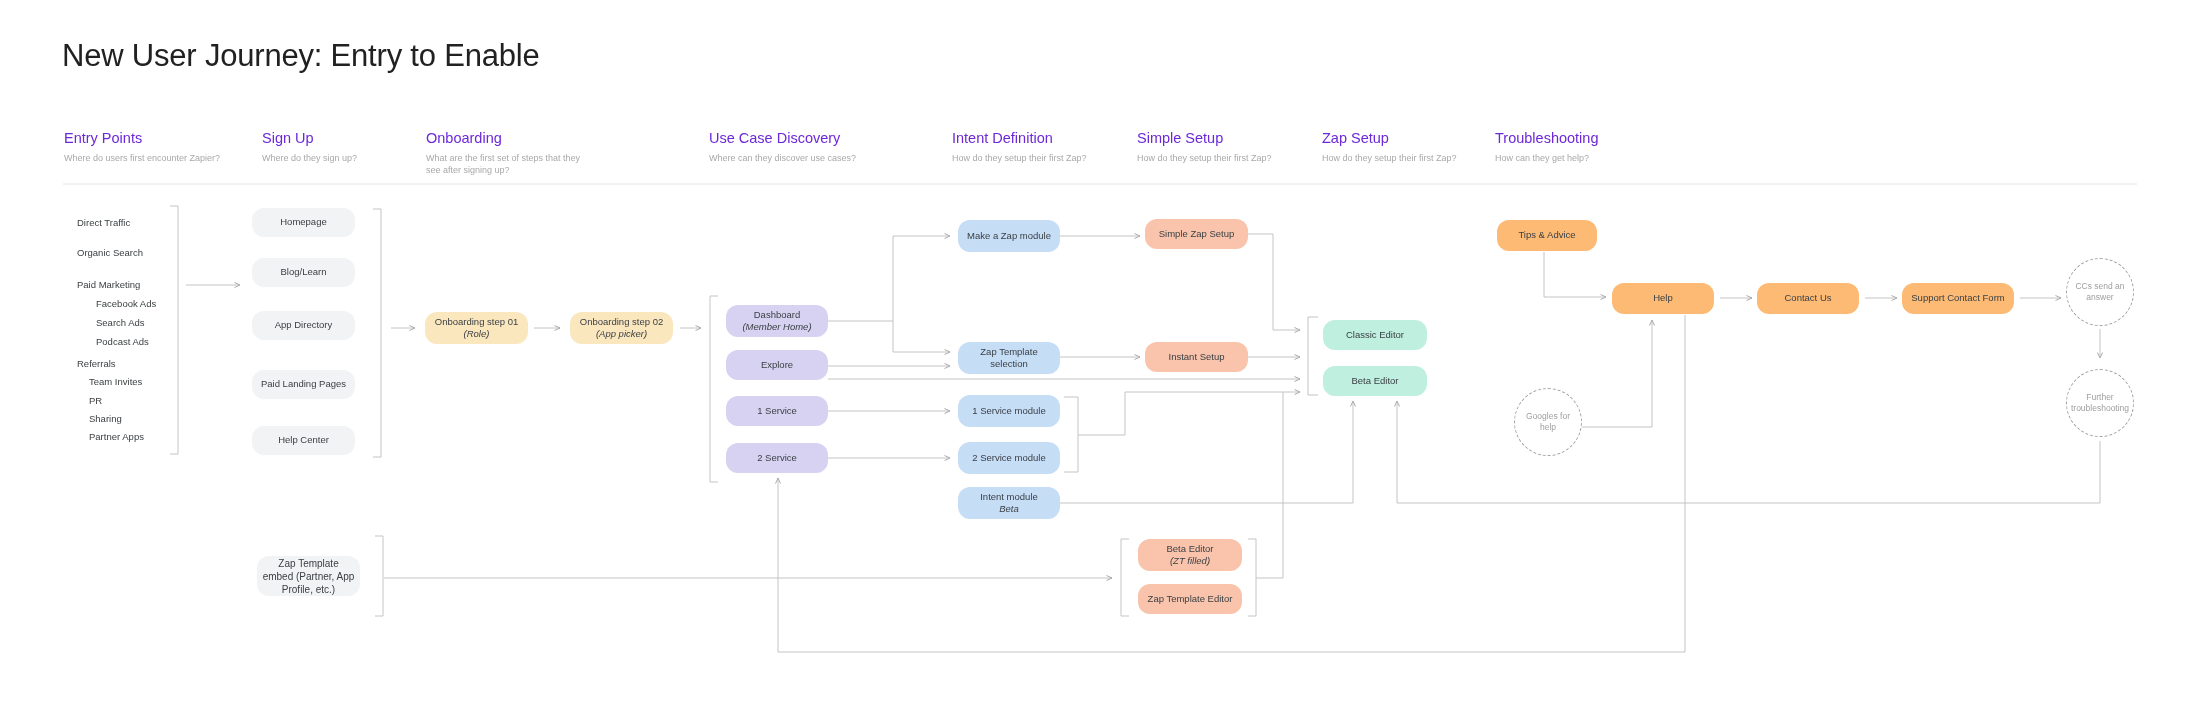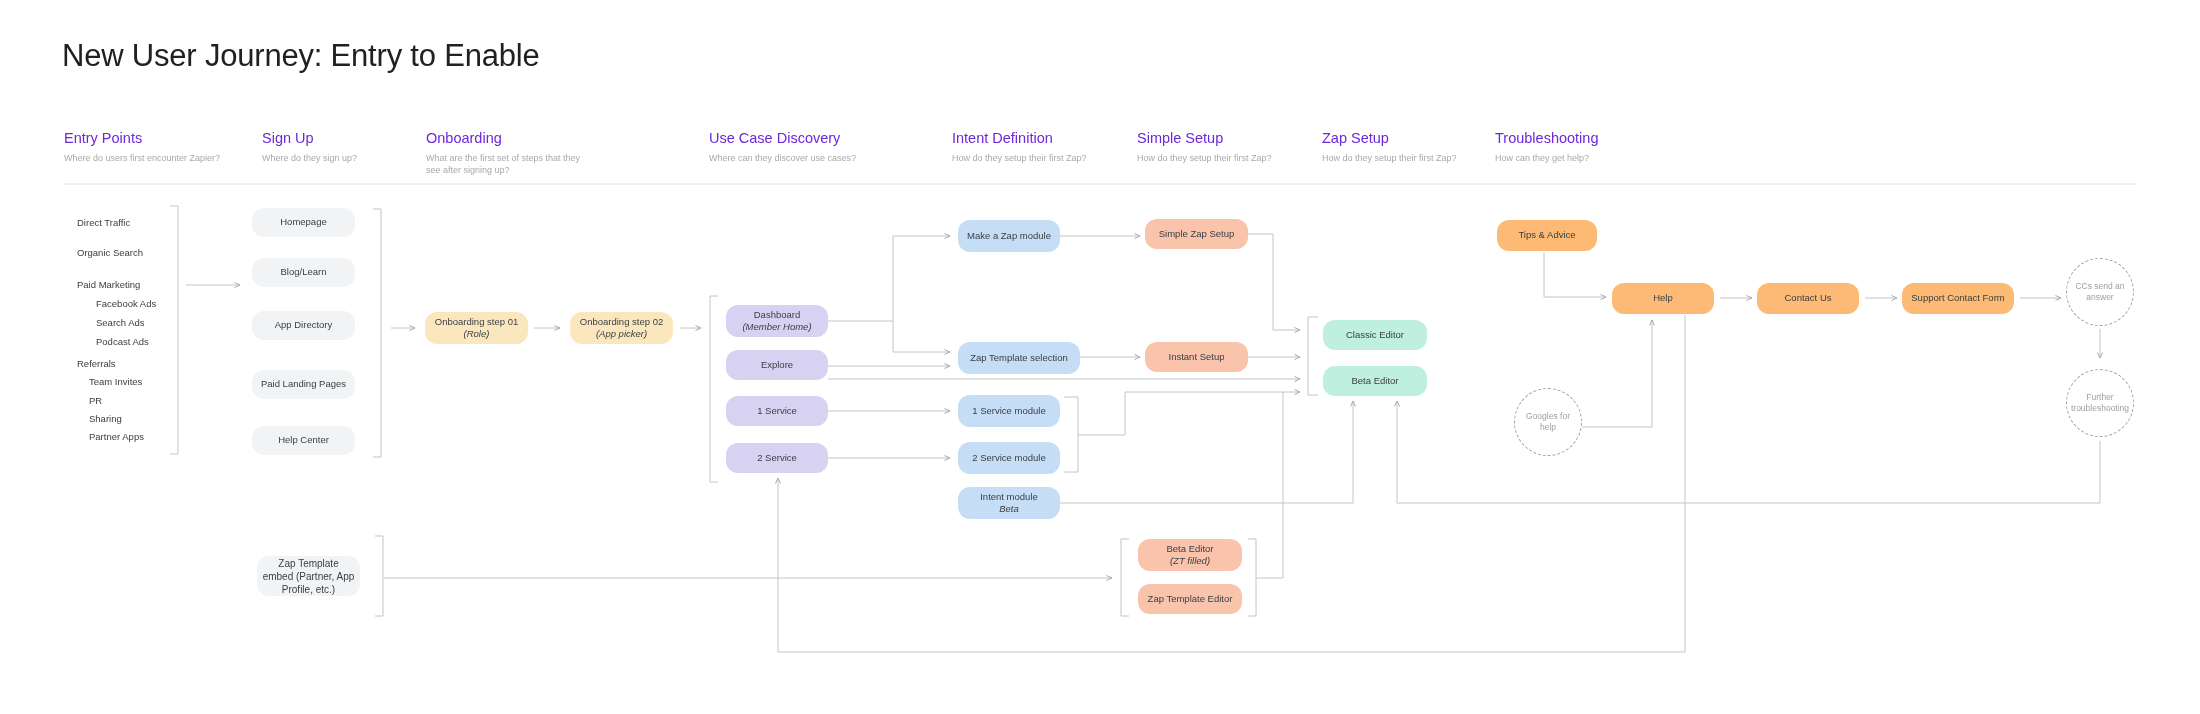--- a/index.html
+++ b/index.html
@@ -155,7 +155,7 @@
   <div class="node c-blue" style="left:958px;top:220px;width:102px;height:32px">
       <span>Make a Zap module</span>
     </div>
-  <div class="node c-blue" style="left:958px;top:342px;width:122px;height:32px">
+  <div class="node c-blue" style="left:958px;top:342px;width:102px;height:32px">
       <span>Zap Template selection</span>
     </div>
   <div class="node c-blue" style="left:958px;top:395px;width:102px;height:32px">

